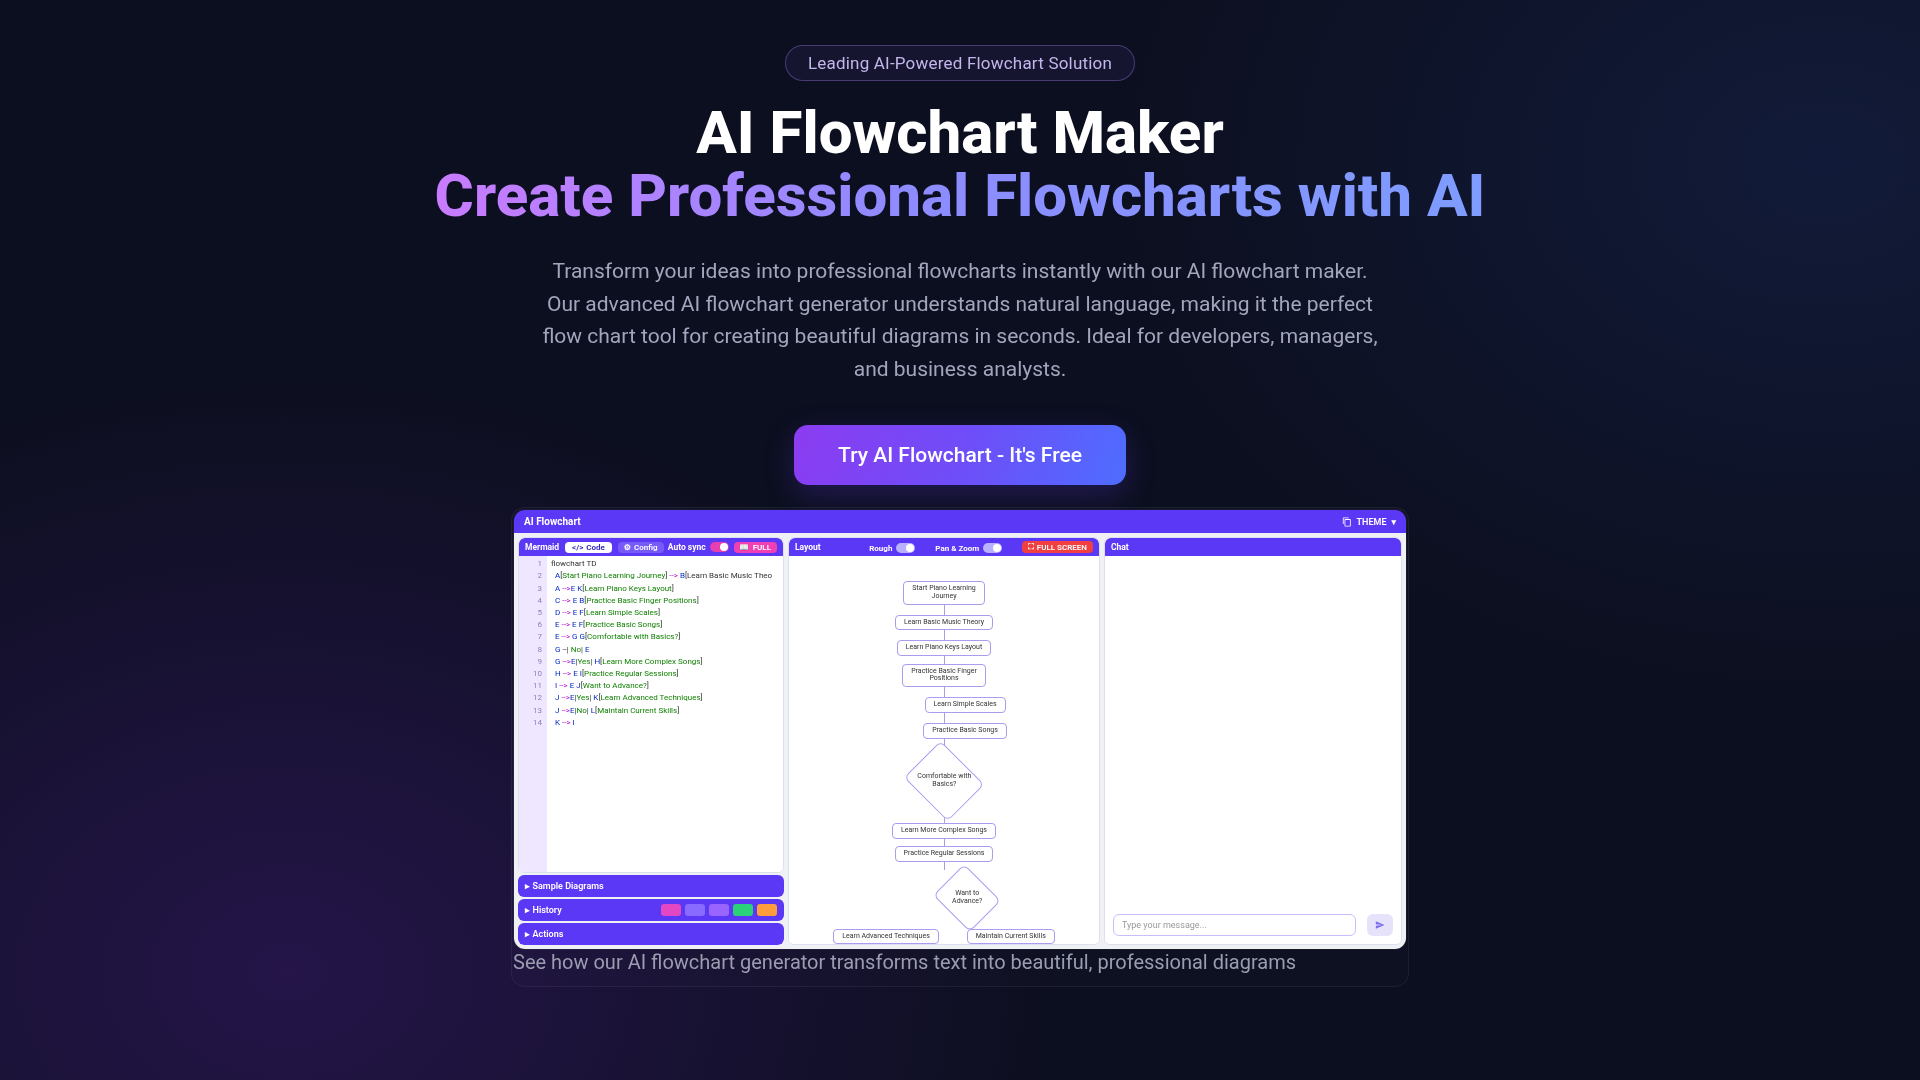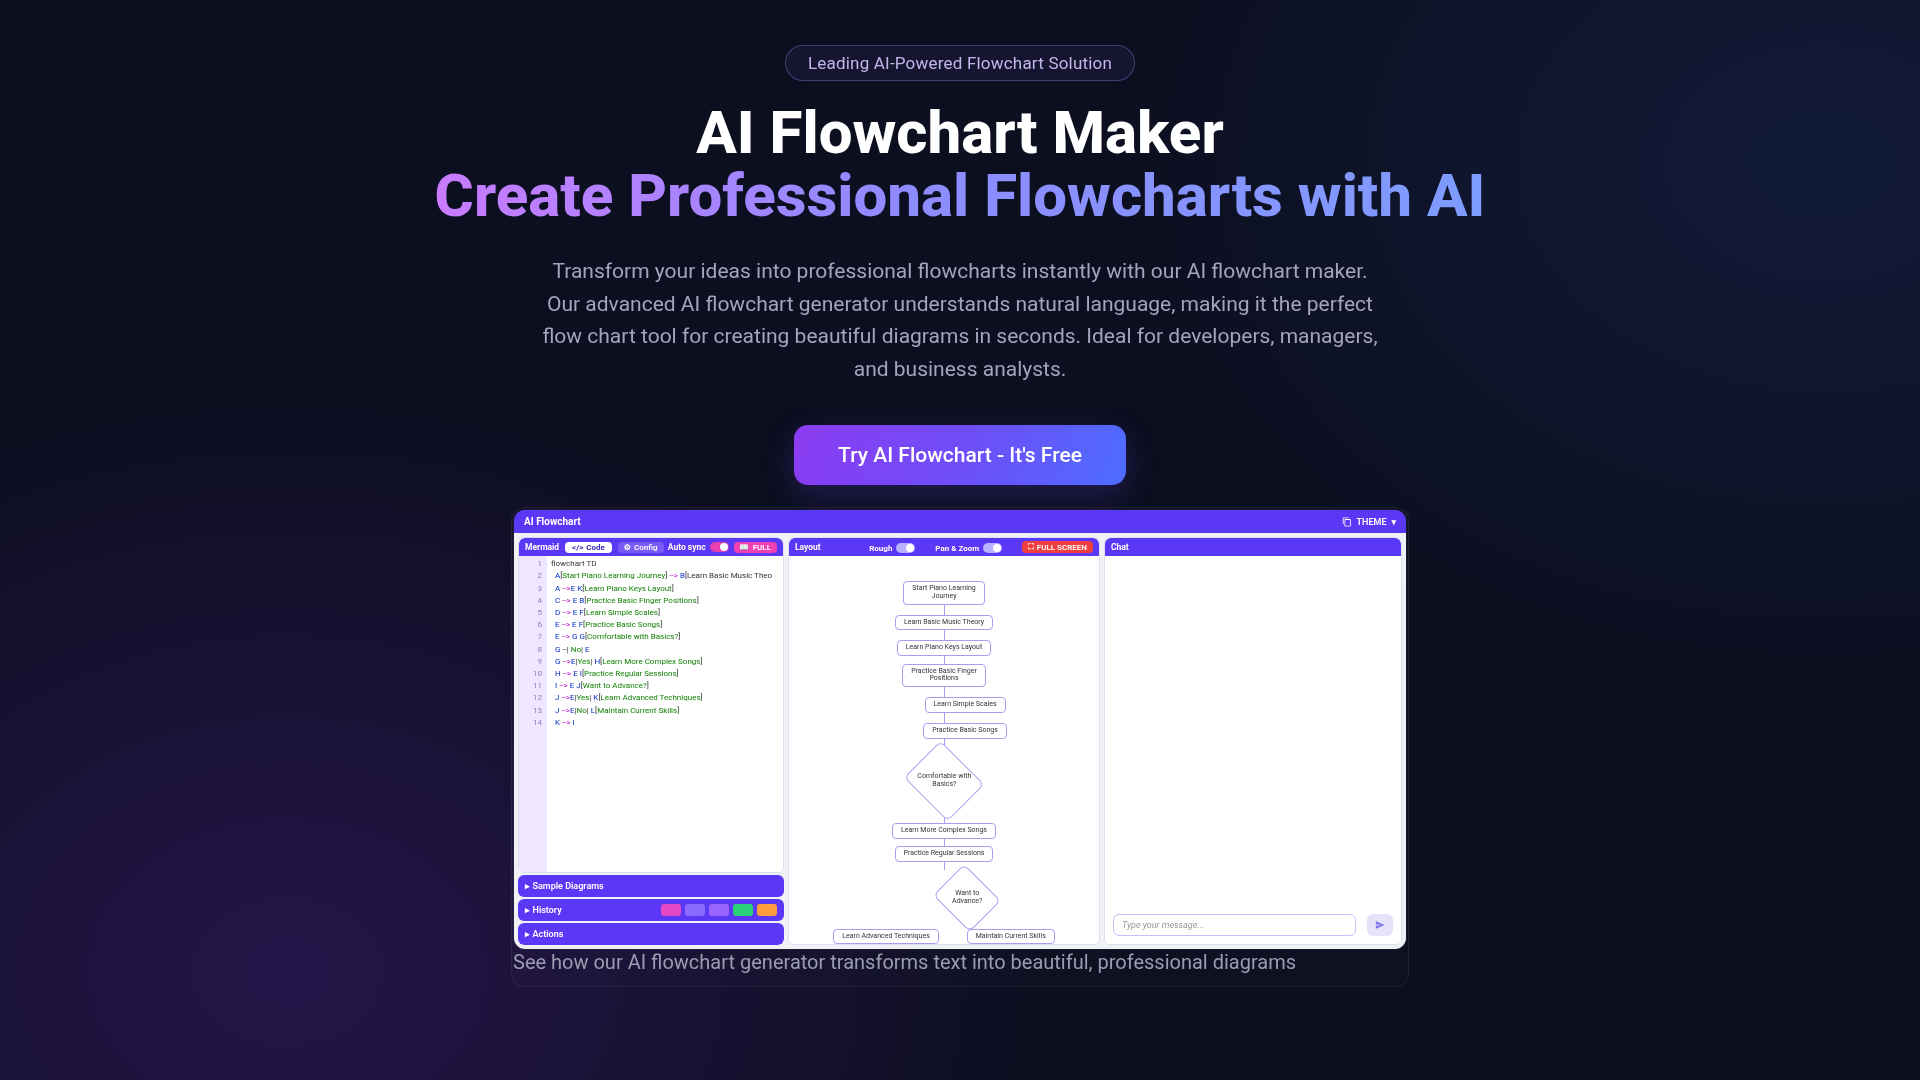--- a/index.html
+++ b/index.html
@@ -153,7 +153,7 @@
   
   .chat-inner{position:absolute;inset:0;display:flex;flex-direction:column;}
   .chat-fill{flex:1;}
-  .chatbar{display:flex;gap:11px;padding:8px;font-style:italic;}
+  .chatbar{display:flex;gap:11px;padding:8px;}
   .chatin{flex:1;border:1px solid #c9bdfb;border-radius:6px;height:22px;padding:0 8px;font-size:9px;color:#999;display:flex;align-items:center;}
   .send{width:26px;height:22px;border-radius:6px;background:#e6e2fa;display:flex;align-items:center;justify-content:center;}
   .send svg{width:10px;height:10px;fill:#7b6ff0;}

